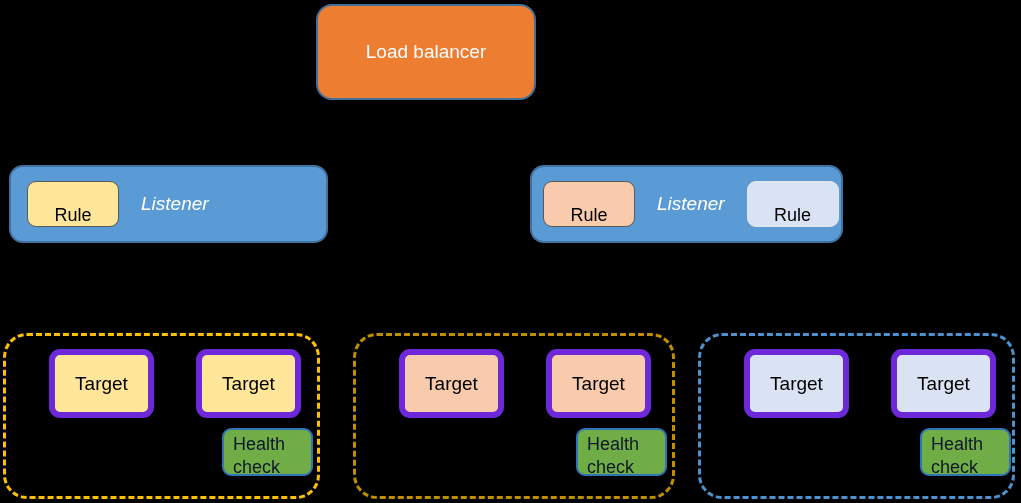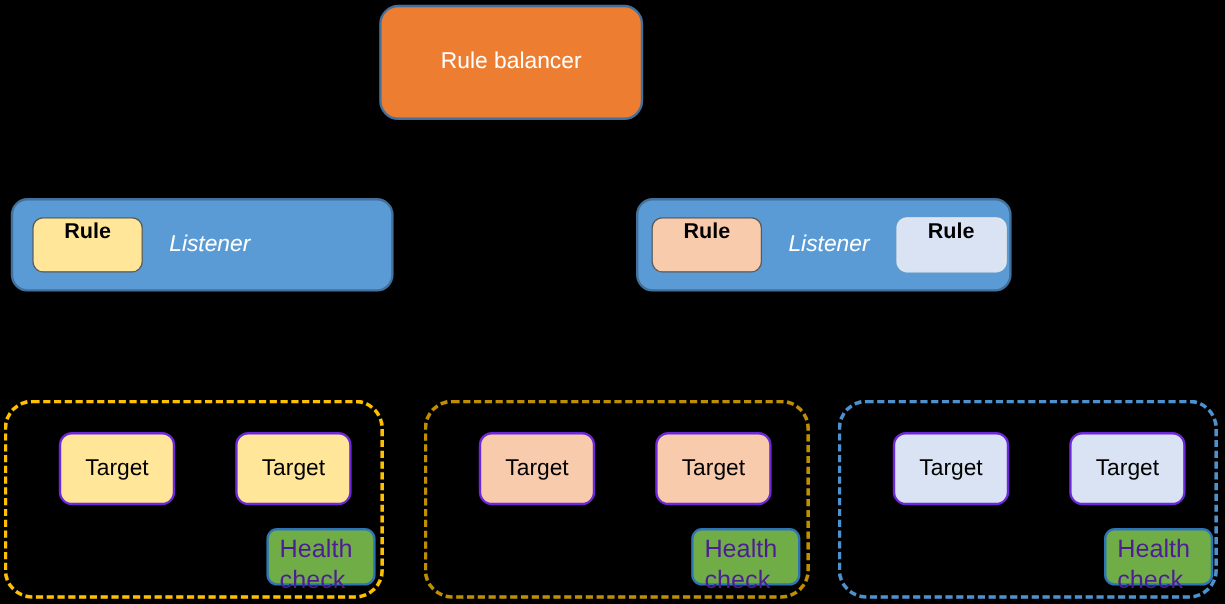--- a/index.html
+++ b/index.html
@@ -99,7 +99,7 @@
 <div class="canvas">
 
   <div class="lb" style="background: rgb(237, 125, 49); border-color: rgb(65, 113, 156);">
-    <span>Rule balancer</span>
+    <span>Load balancer</span>
   </div>
 
   <div class="listener listener-left" style="background: rgb(91, 155, 213); border-color: rgb(65, 113, 156);">

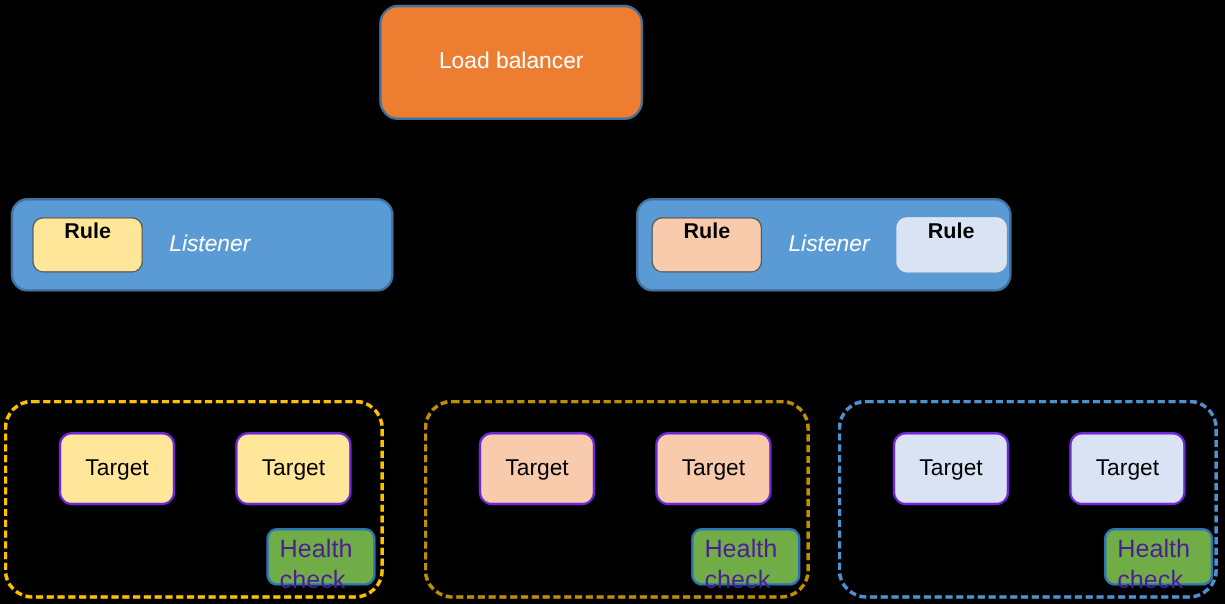--- a/index.html
+++ b/index.html
@@ -46,10 +46,9 @@
     width: 90px; height: 44px;
     border-radius: 9px;
     border: 1px solid #595959;
-    display: flex; align-items: flex-start; justify-content: center;
+    display: flex; align-items: flex-end; justify-content: center;
     color: #000000; font-size: 18px;
     flex: none;
-    font-weight: bold;
   }
   .listener-label { margin: 0 22px; font-style: italic; }
 

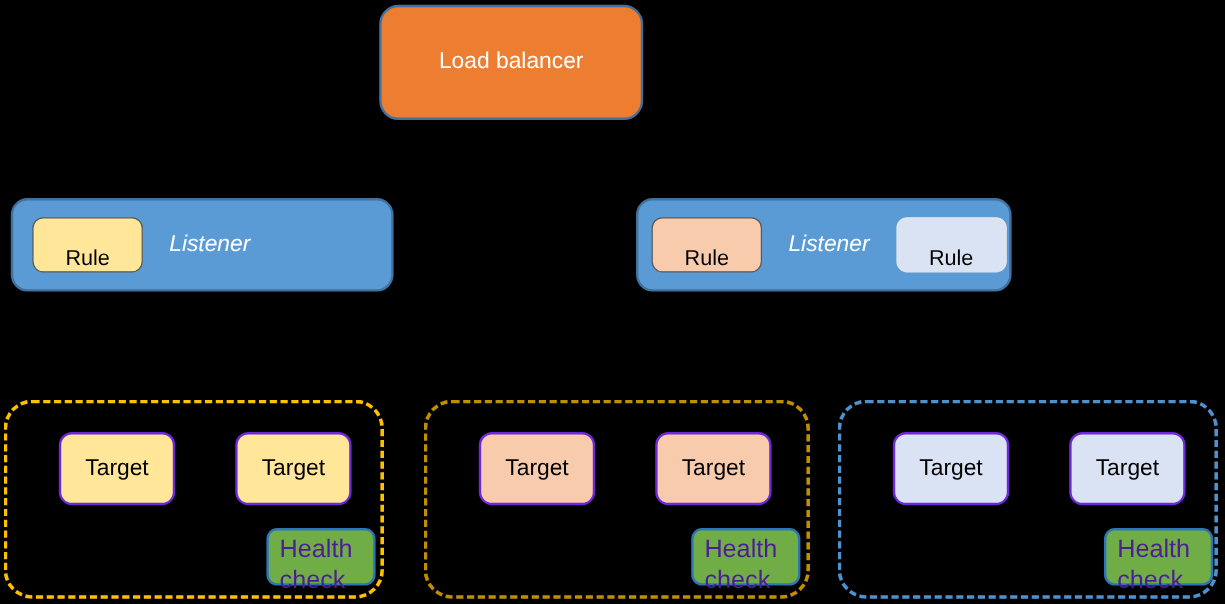--- a/index.html
+++ b/index.html
@@ -67,9 +67,9 @@
 
   .target {
     position: absolute;
-    top: 24px;
+    top: 13px;
     width: 93px; height: 57px;
-    border: 2px solid #6d28d9;
+    border: 6px solid #6d28d9;
     border-radius: 11px;
     display: flex; align-items: center; justify-content: center;
     color: #000000; font-size: 19px;

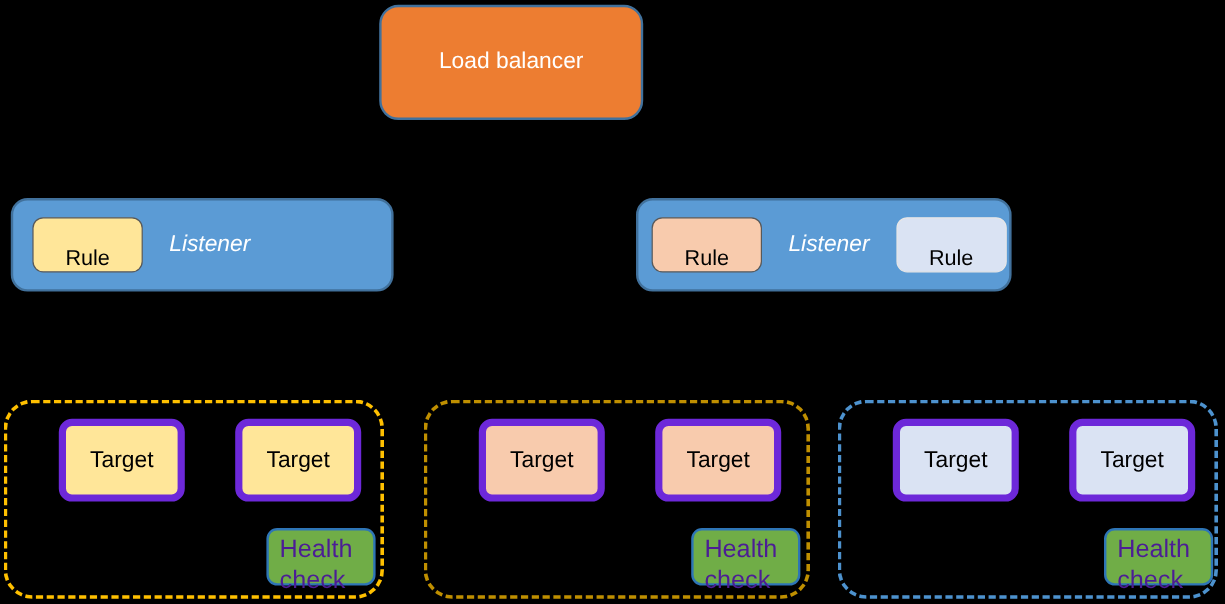--- a/index.html
+++ b/index.html
@@ -79,12 +79,12 @@
 
   .health {
     position: absolute;
-    top: 104px;
+    top: 92px;
     width: 73px; height: 38px;
     background: #70AD47;
     border: 2px solid #2E75B6;
     border-radius: 9px;
-    color: #4c1d95; font-size: 21px;
+    color: #0f172a; font-size: 18px;
     line-height: 1.25;
     padding: 3px 5px 3px 9px;
   }

